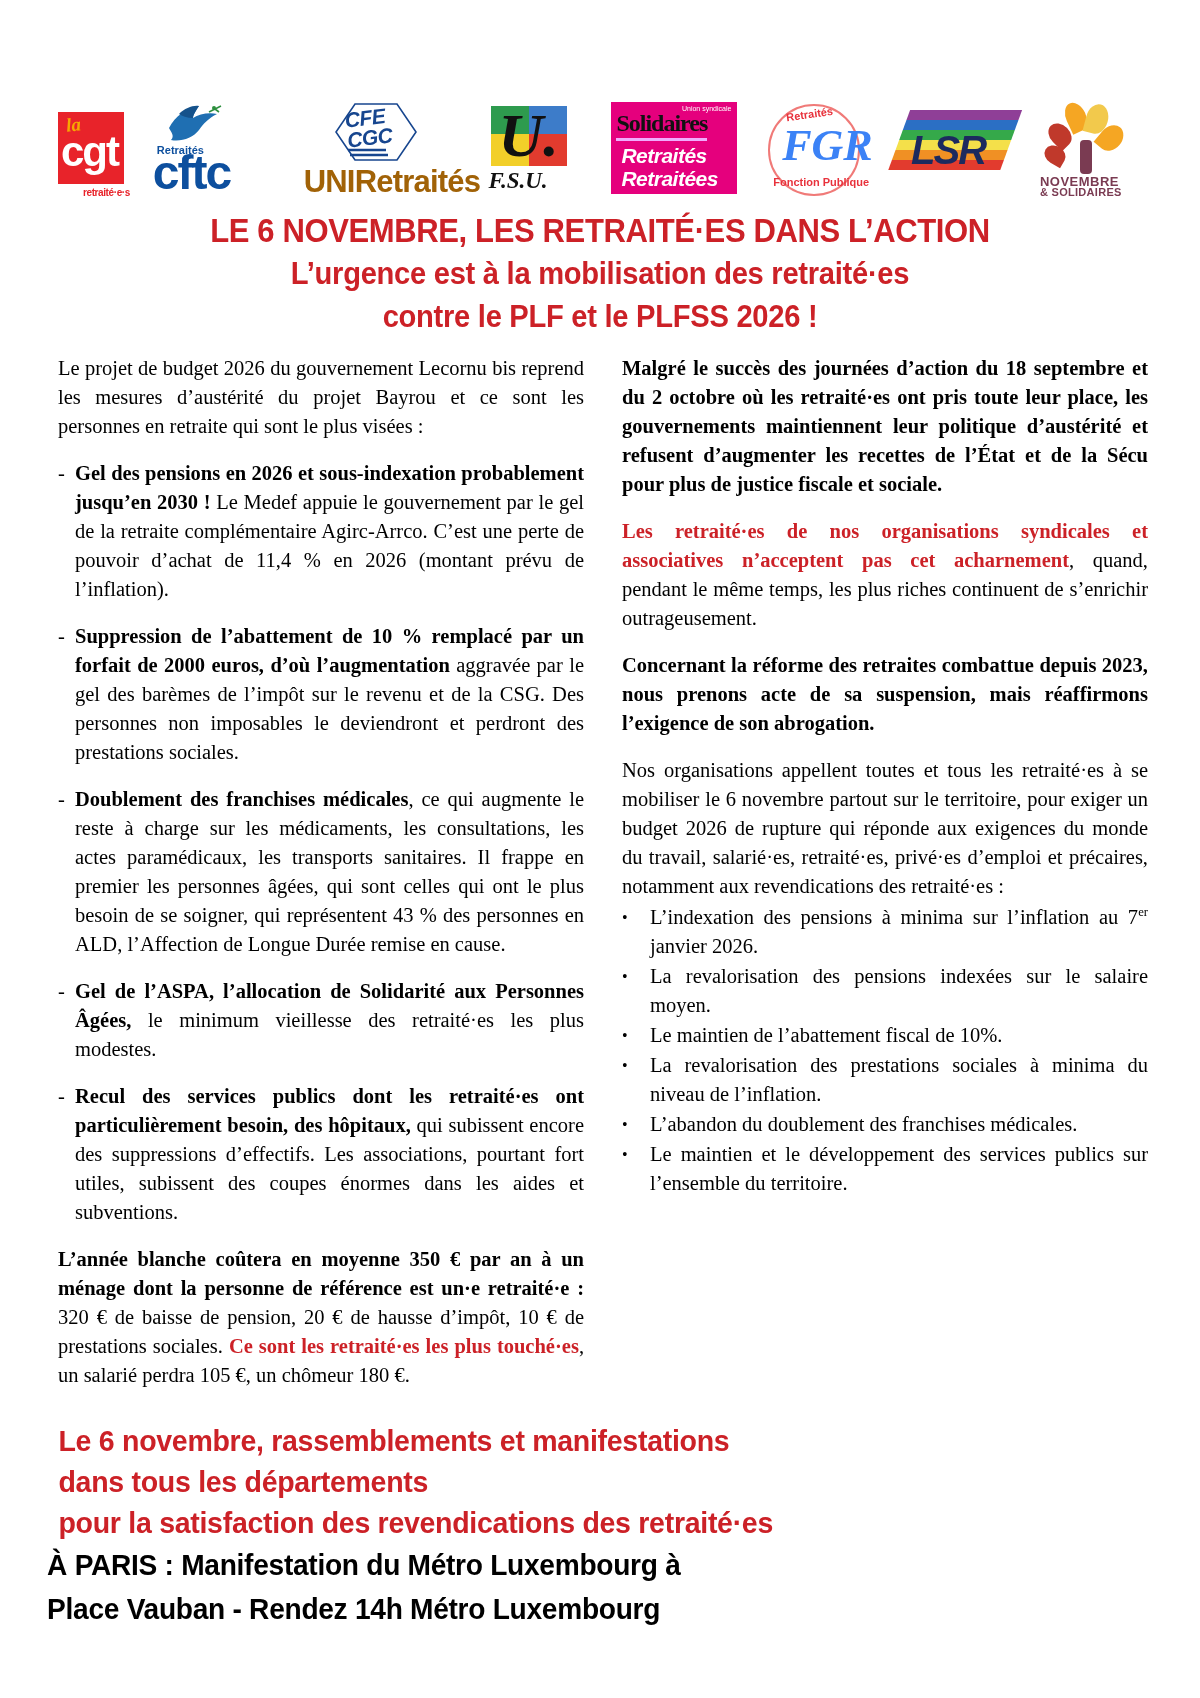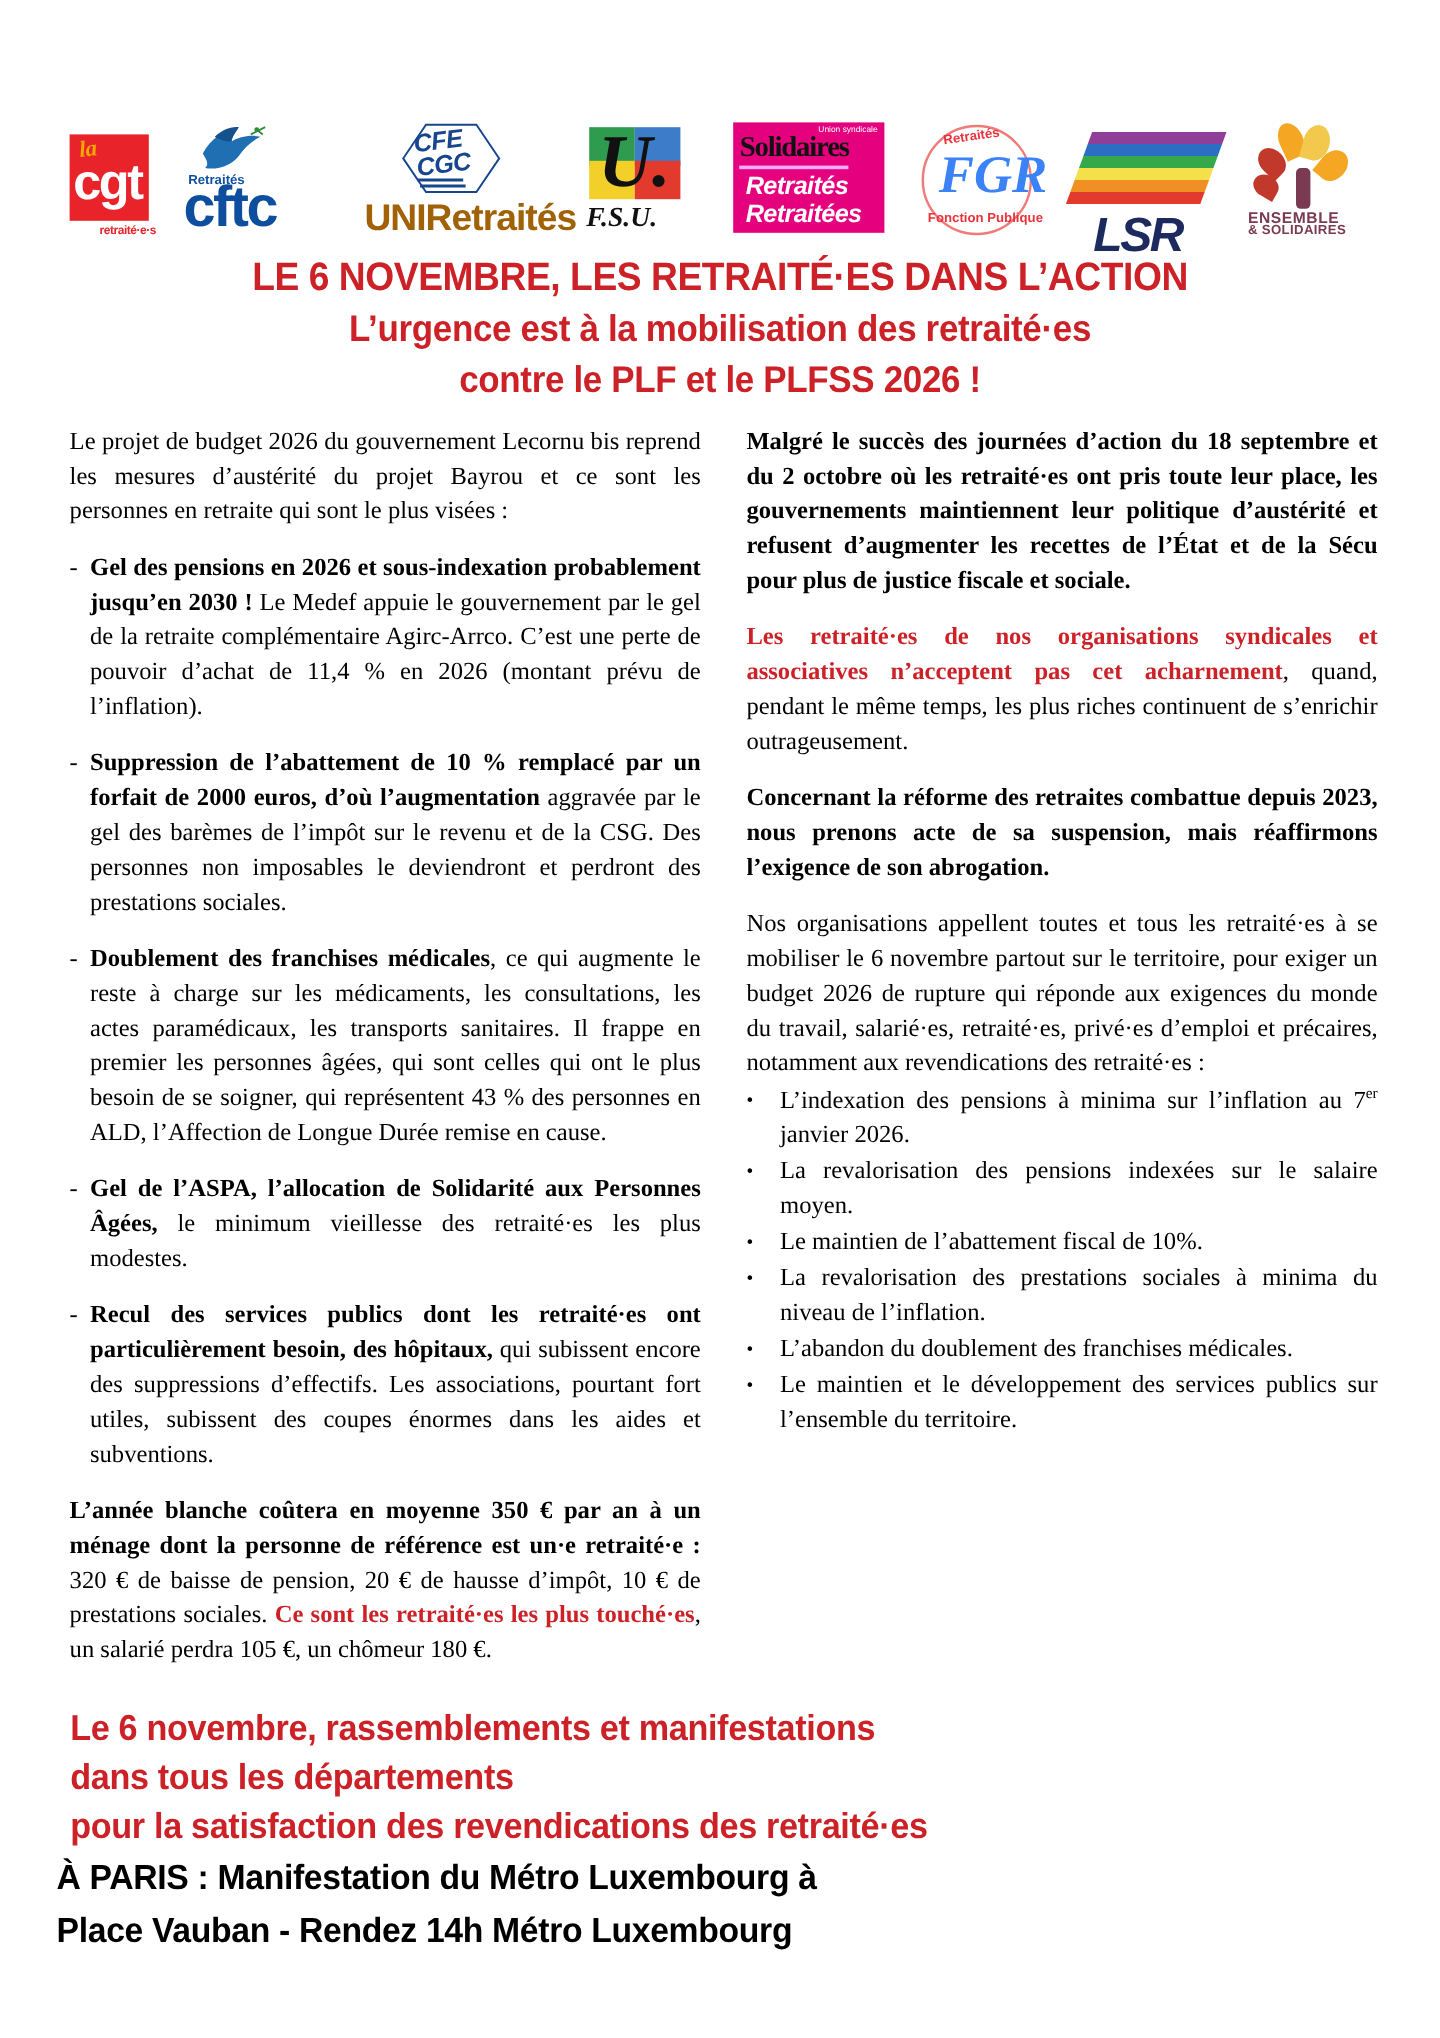--- a/index.html
+++ b/index.html
@@ -185,7 +185,7 @@
     position: absolute; left: 14px; top: 28px;
     font-family: "Liberation Sans", sans-serif;
     font-size: 40px; font-weight: bold; color: #1c2a5e;
-    font-style: italic; letter-spacing: -2px; line-height: 40px; margin-top: 46px;
+    font-style: italic; letter-spacing: -2px; line-height: 40px;
   }
 
   

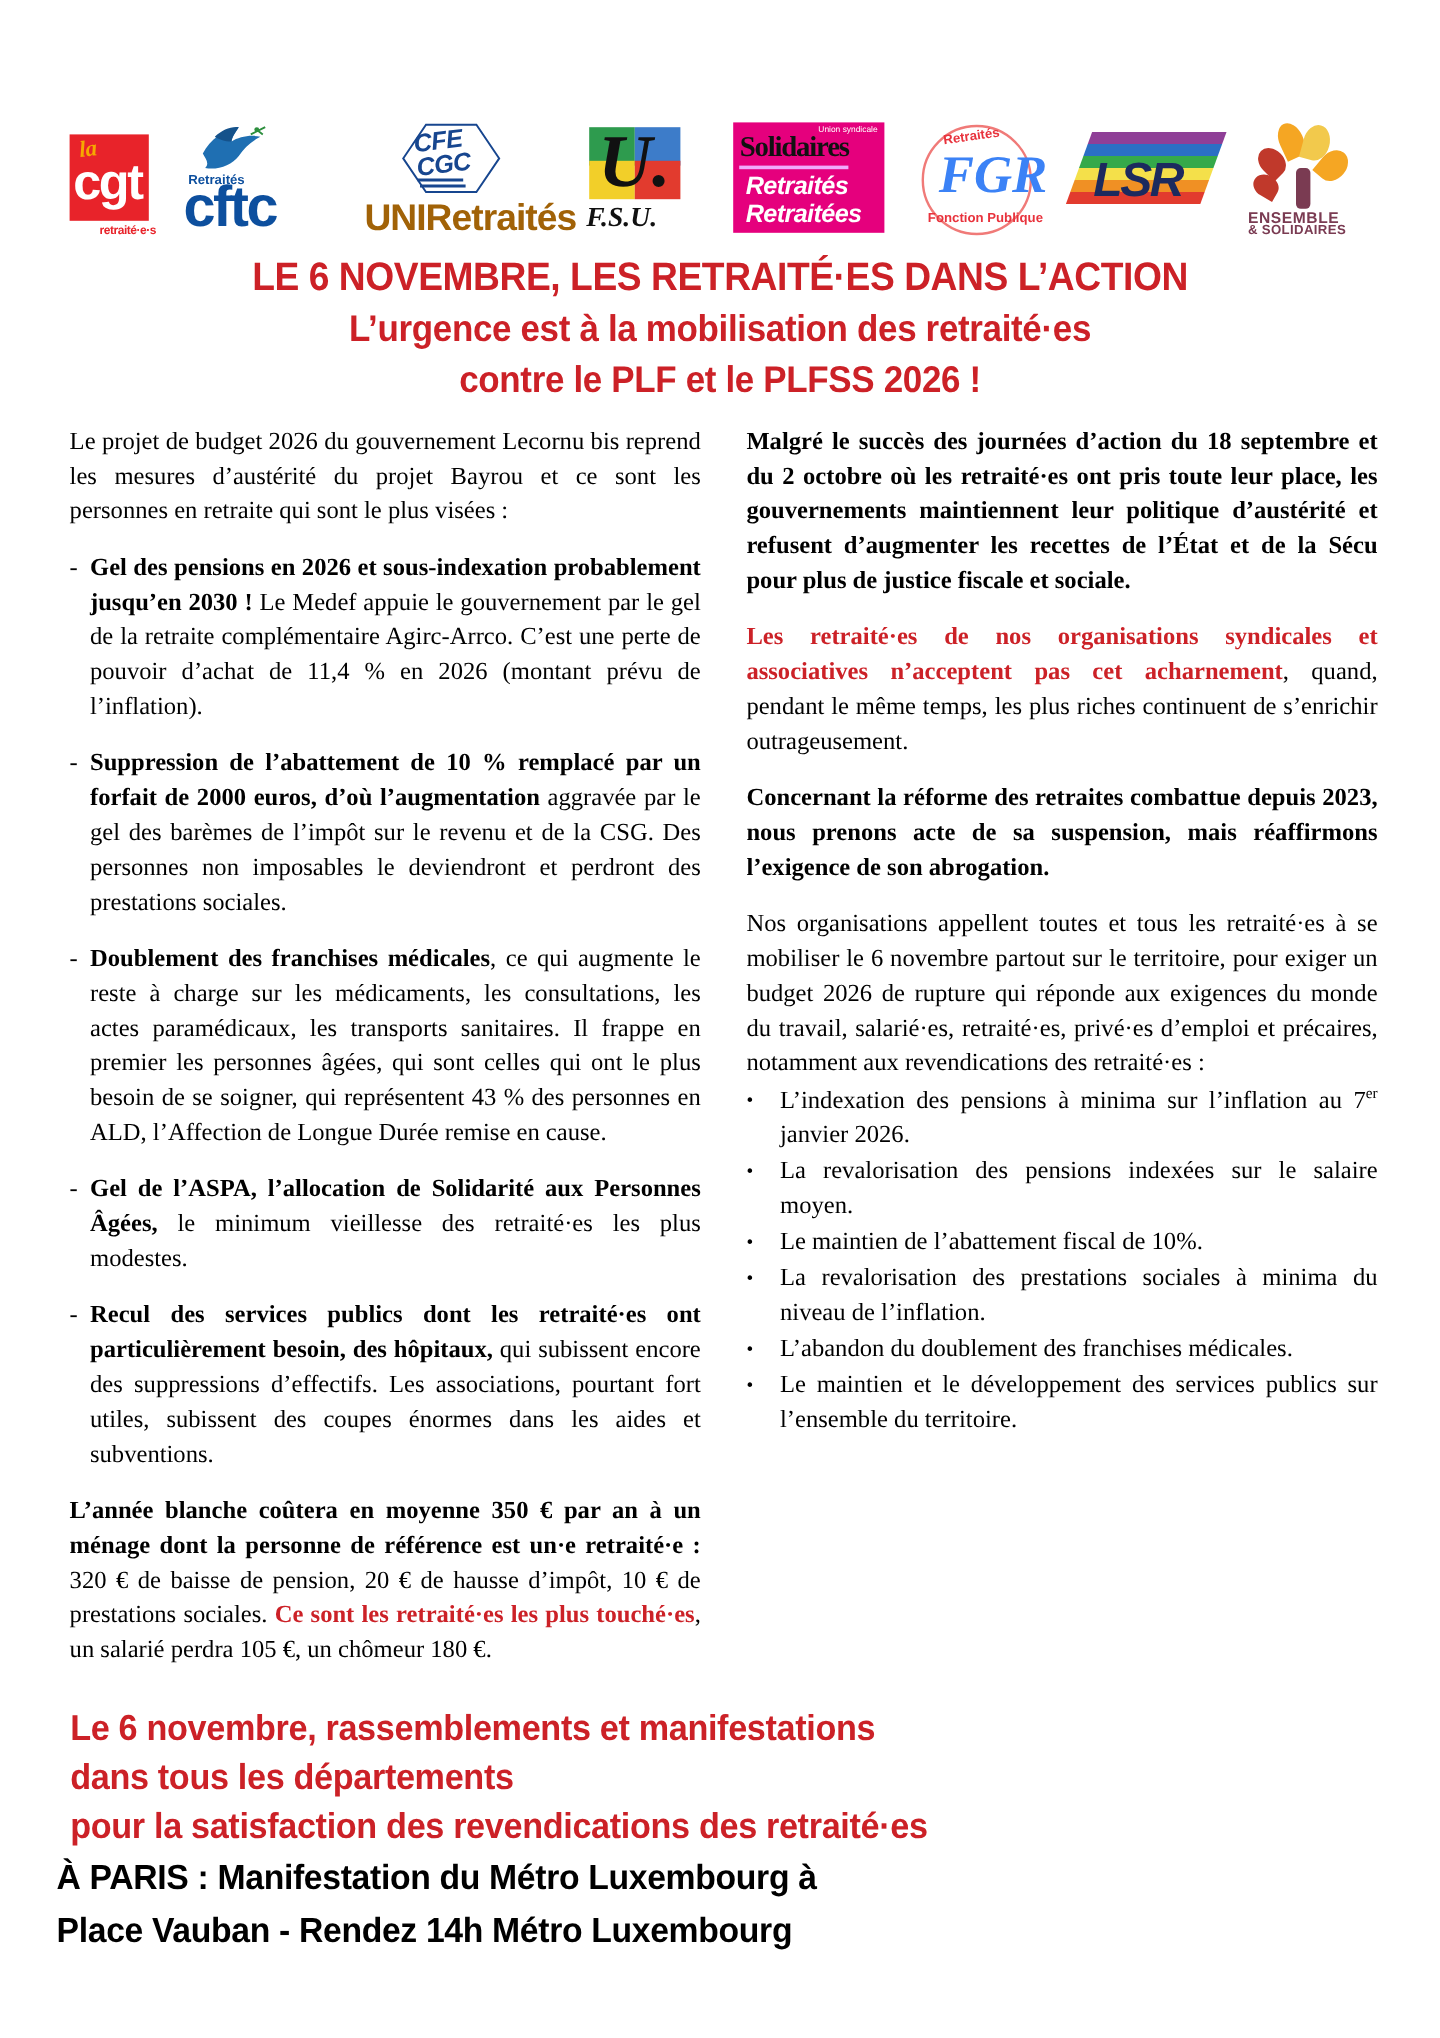--- a/index.html
+++ b/index.html
@@ -386,7 +386,7 @@
       <span class="ens-leaf" style="left:68px;top:24px;width:22px;height:28px;background:#f5a623;transform:rotate(40deg);"></span>
       <span class="ens-leaf" style="left:14px;top:44px;width:18px;height:22px;background:#c0392b;transform:rotate(-60deg);"></span>
       <span class="ens-person"></span>
-      <span class="ens-t1">ENSEMBLE</span>
+      <span class="ens-t1">NOVEMBRE</span>
       <span class="ens-t2">&amp; SOLIDAIRES</span>
     </div>
 

